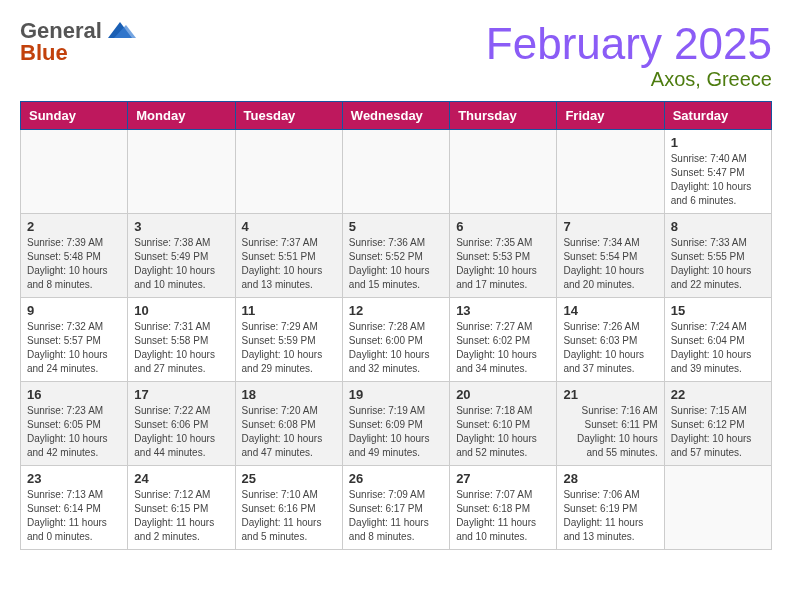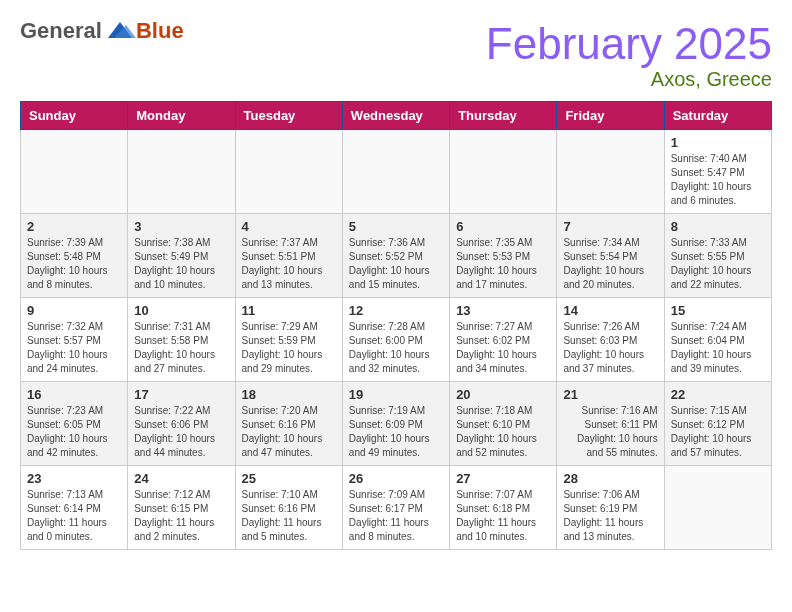--- a/index.html
+++ b/index.html
@@ -18,7 +18,7 @@
     }
     .logo {
       display: flex;
-      flex-direction: row;
+      flex-direction: column;
       align-items: flex-start;
     }
     .logo-wrapper {

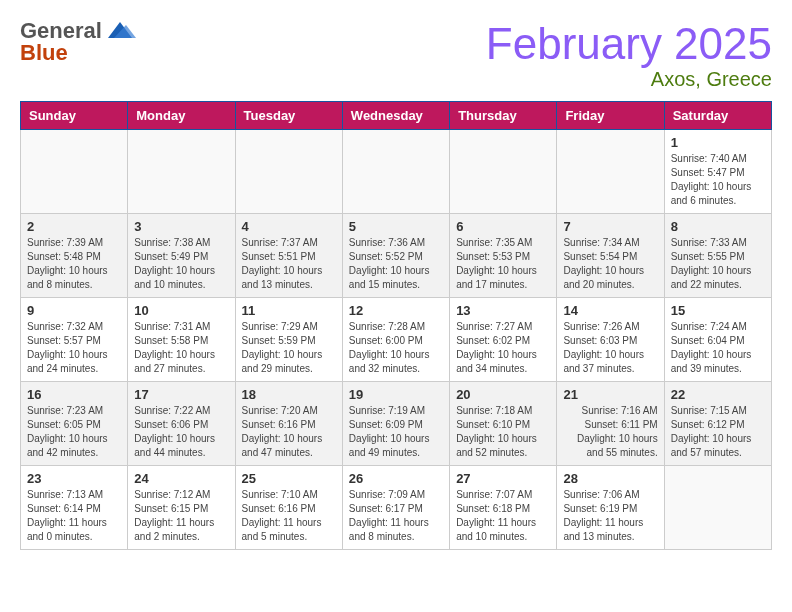--- a/index.html
+++ b/index.html
@@ -234,7 +234,7 @@
         <td>
           <span class="day-num">18</span>
           <div class="day-info" style="white-space: pre-line;">Sunrise: 7:20 AM
-Sunset: 6:16 PM
+Sunset: 6:08 PM
 Daylight: 10 hours and 47 minutes.</div>
         </td>
         <td>

